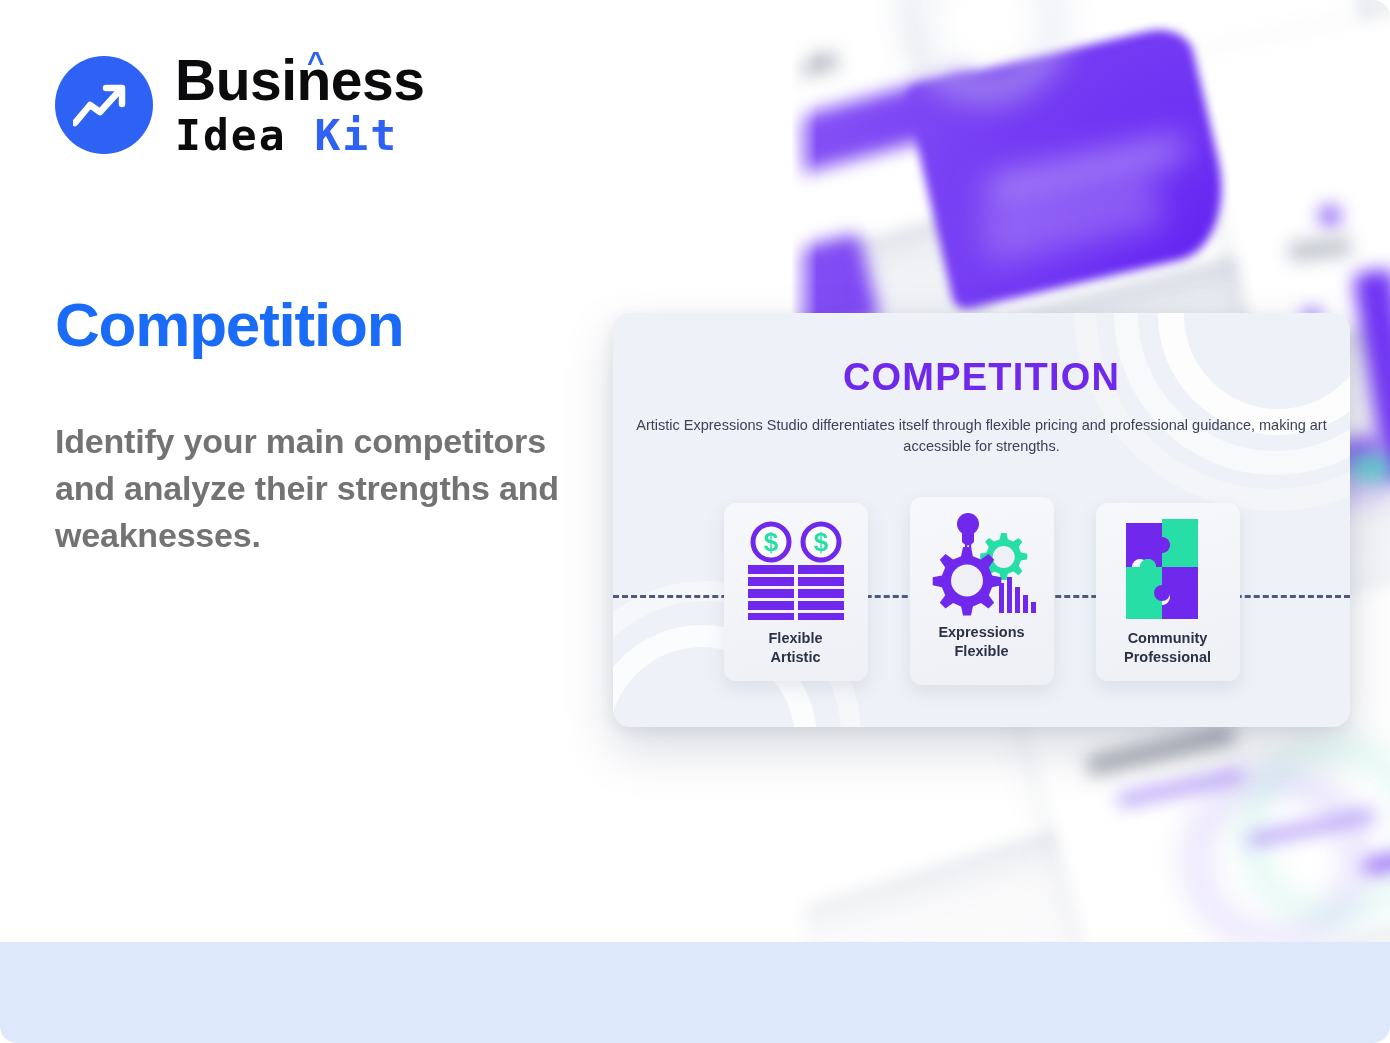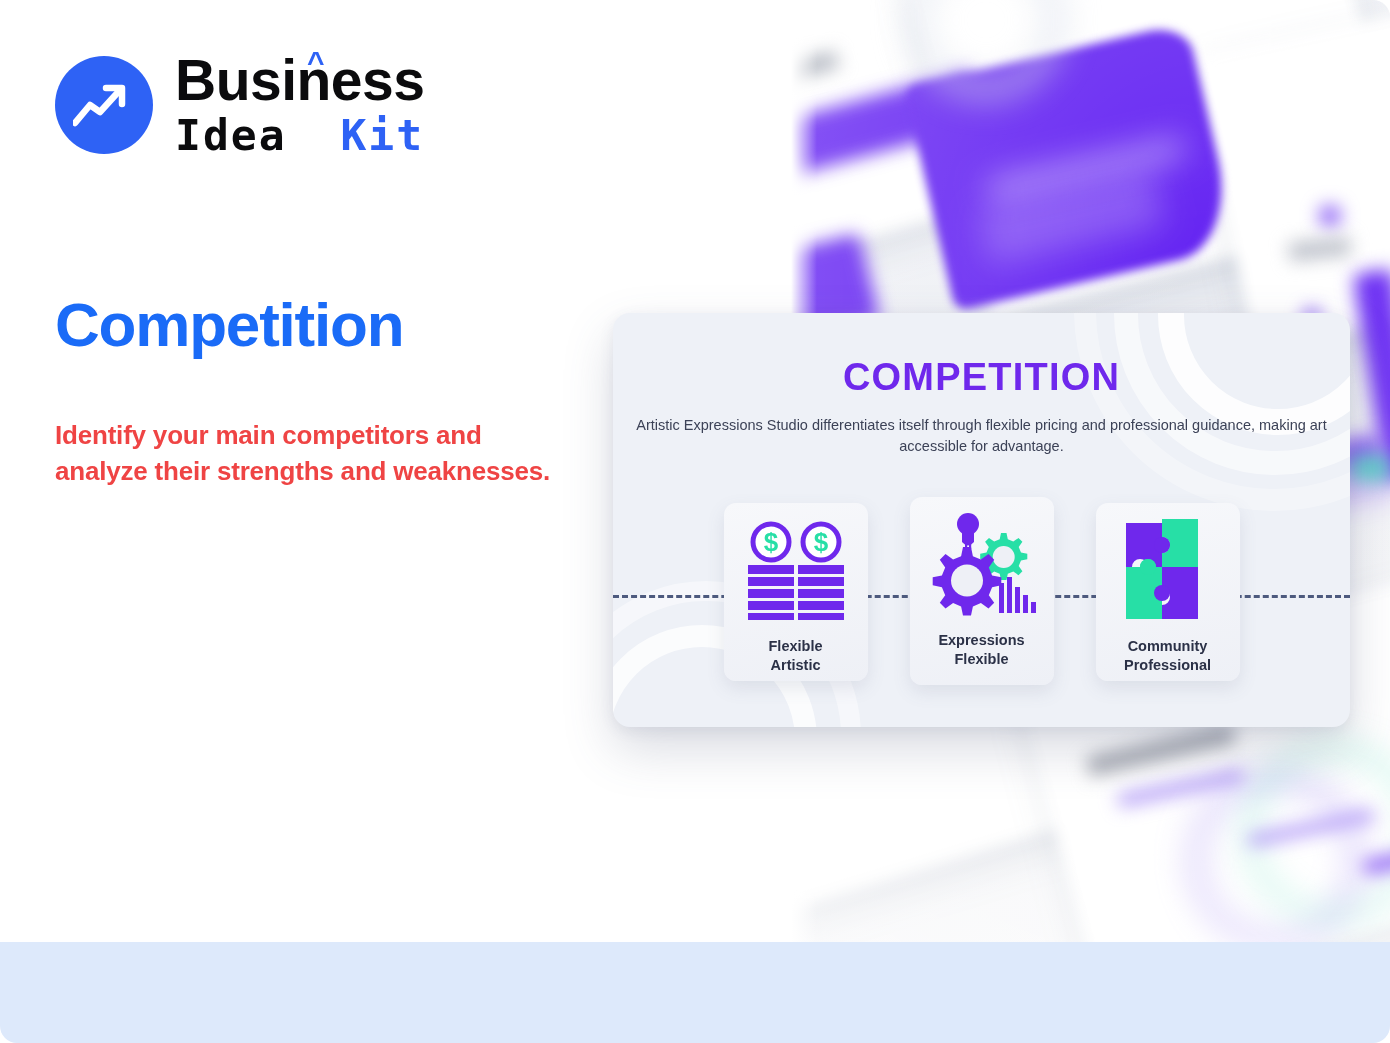--- a/index.html
+++ b/index.html
@@ -95,7 +95,7 @@
     font-size: 43px; font-weight: 700; color: #0b0b0d;
     letter-spacing: 2px; margin-top: 5px; display: block;
   }
-  .logo-word-2 .kit { color: #2e62f5; margin-left: 26px; }
+  .logo-word-2 .kit { color: #2e62f5; }
 
   
   .headline {

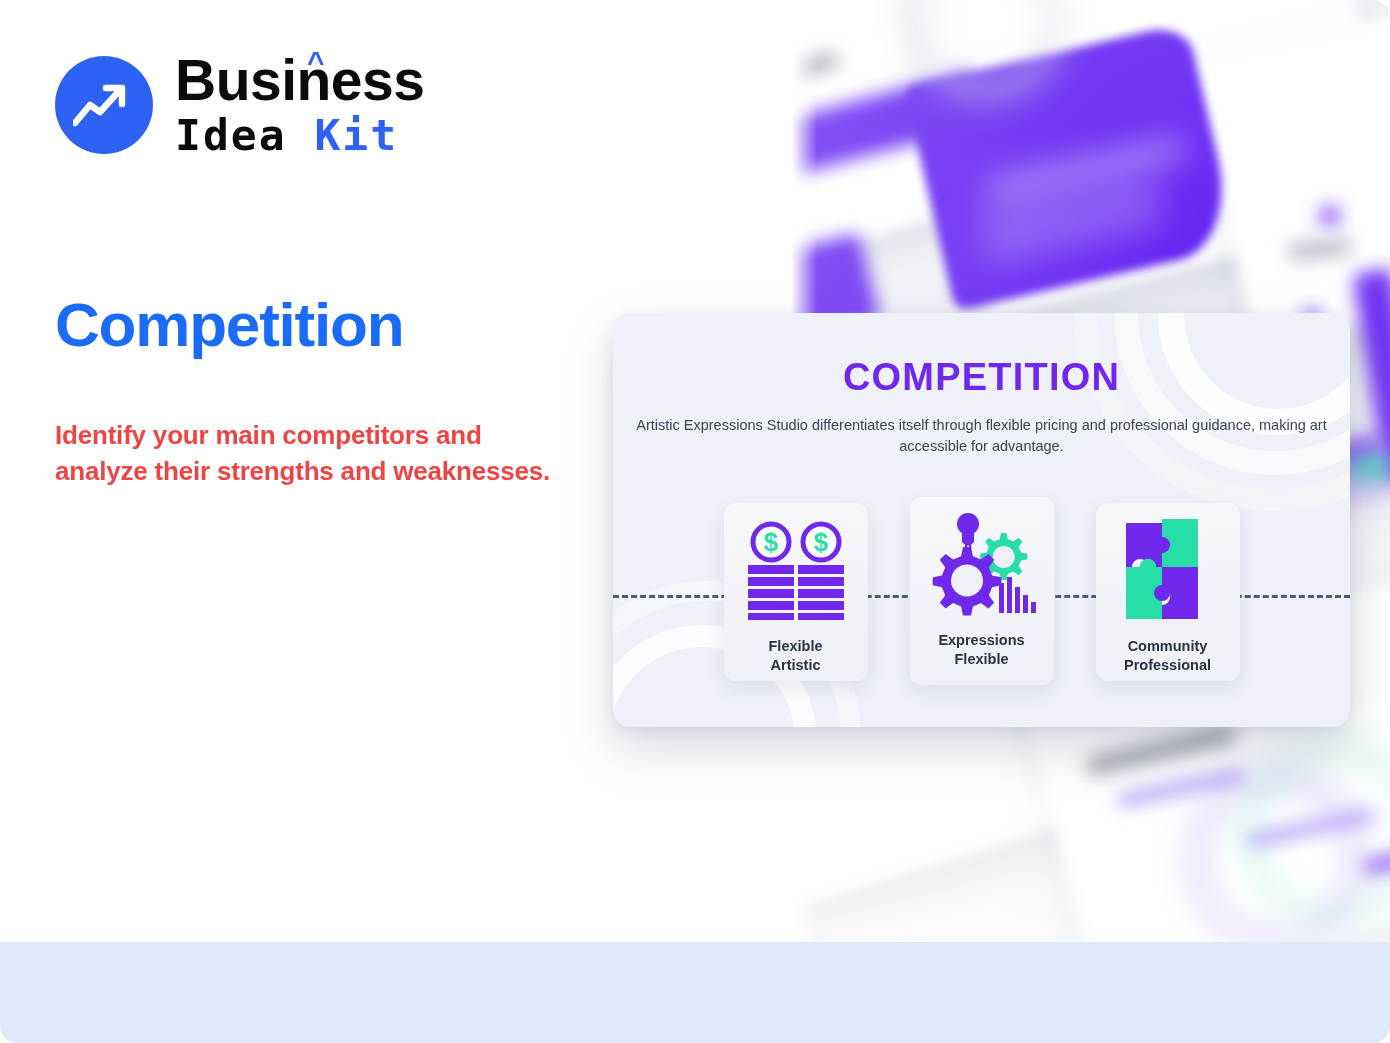--- a/index.html
+++ b/index.html
@@ -105,7 +105,7 @@
   }
   .body-copy {
     position: absolute; left: 55px; top: 418px; width: 525px;
-    font-size: 26px; font-weight: 700; color: #ef4444;
+    font-size: 34px; font-weight: 700; color: #737373;
     line-height: 1.38; letter-spacing: -0.2px;
   }
   .body-copy p + p { margin-top: 38px; }

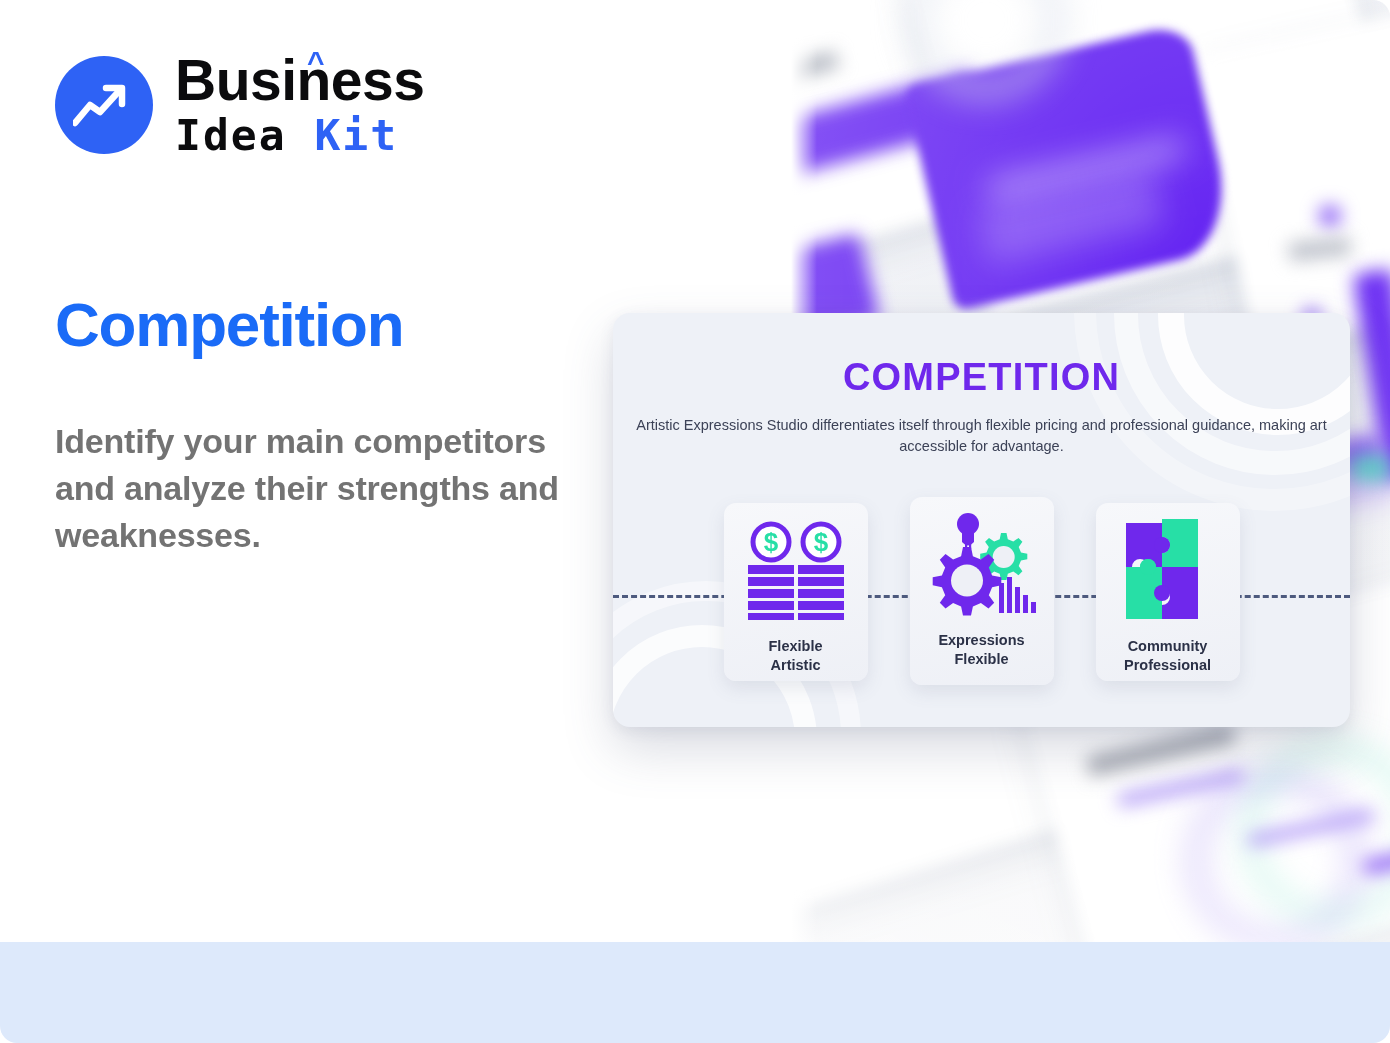--- a/index.html
+++ b/index.html
@@ -251,7 +251,7 @@
     <div class="ring bl1"></div>
 
     <div class="slide-title">COMPETITION</div>
-    <div class="slide-sub">Artistic Expressions Studio differentiates itself through flexible pricing and professional guidance, making art accessible for advantage.</div>
+    <div class="slide-sub">Artistic Expressions Studio differentiates itself through flexible pricing and professional guidance, making art accessible for strengths.</div>
 
     <div class="connector"></div>
 

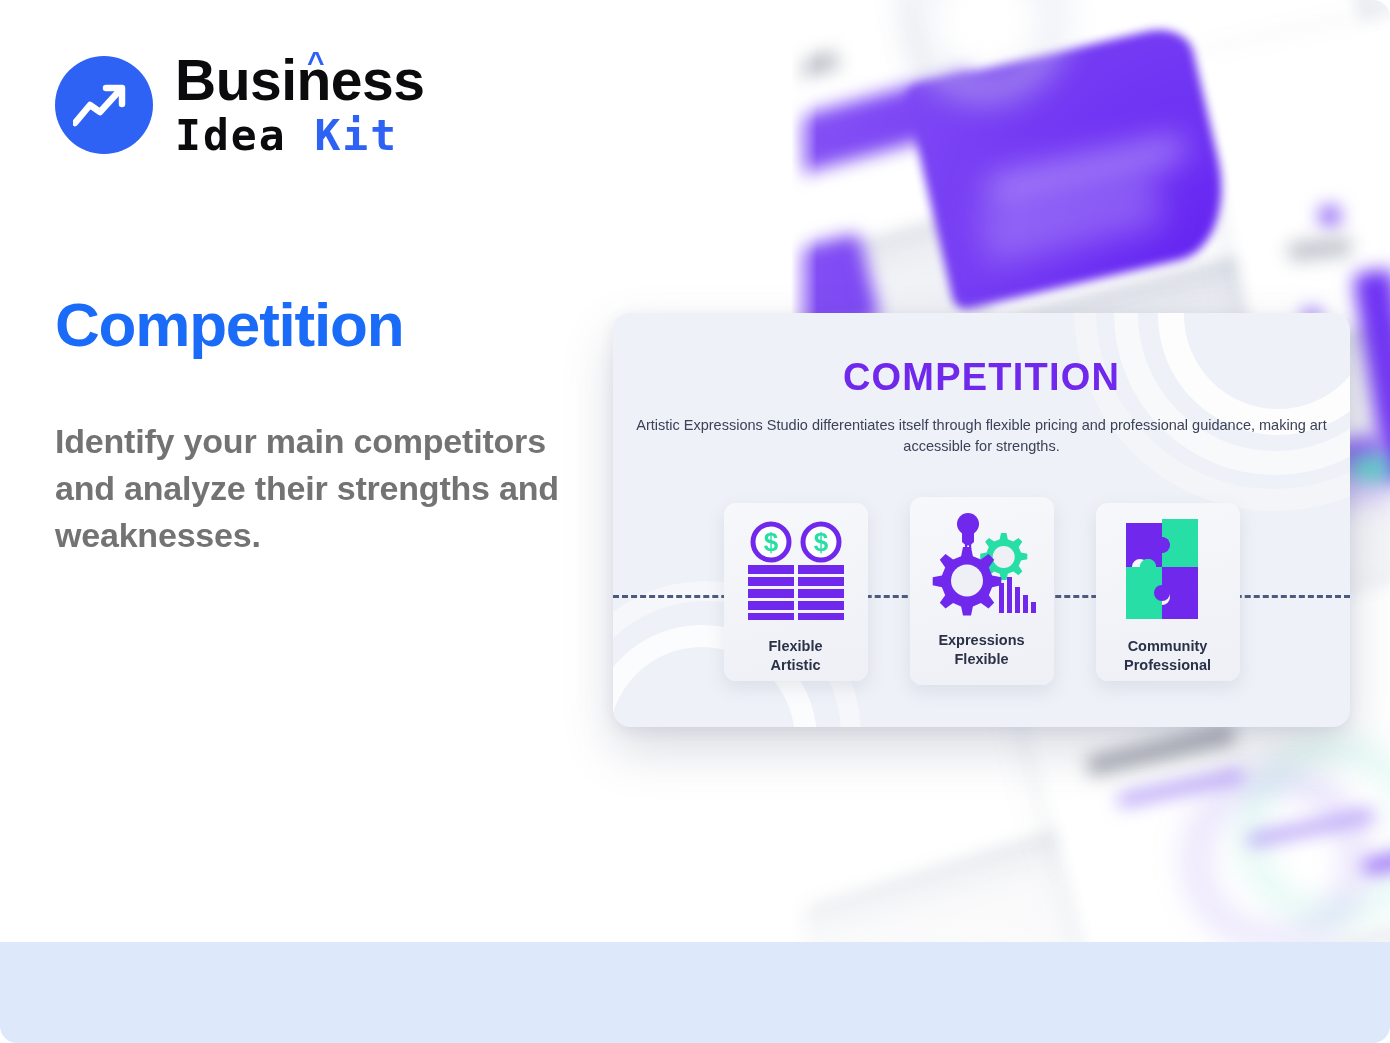--- a/index.html
+++ b/index.html
@@ -167,7 +167,7 @@
   .feature.tall { height: 188px; margin-top: -6px; }
   .feature-icon { height: 108px; display: flex; align-items: center; justify-content: center; }
   .feature-label {
-    margin-top: 12px; text-align: center;
+    margin-top: 4px; text-align: center;
     font-size: 14.5px; font-weight: 700; color: #2b3147; line-height: 1.3;
   }
 

